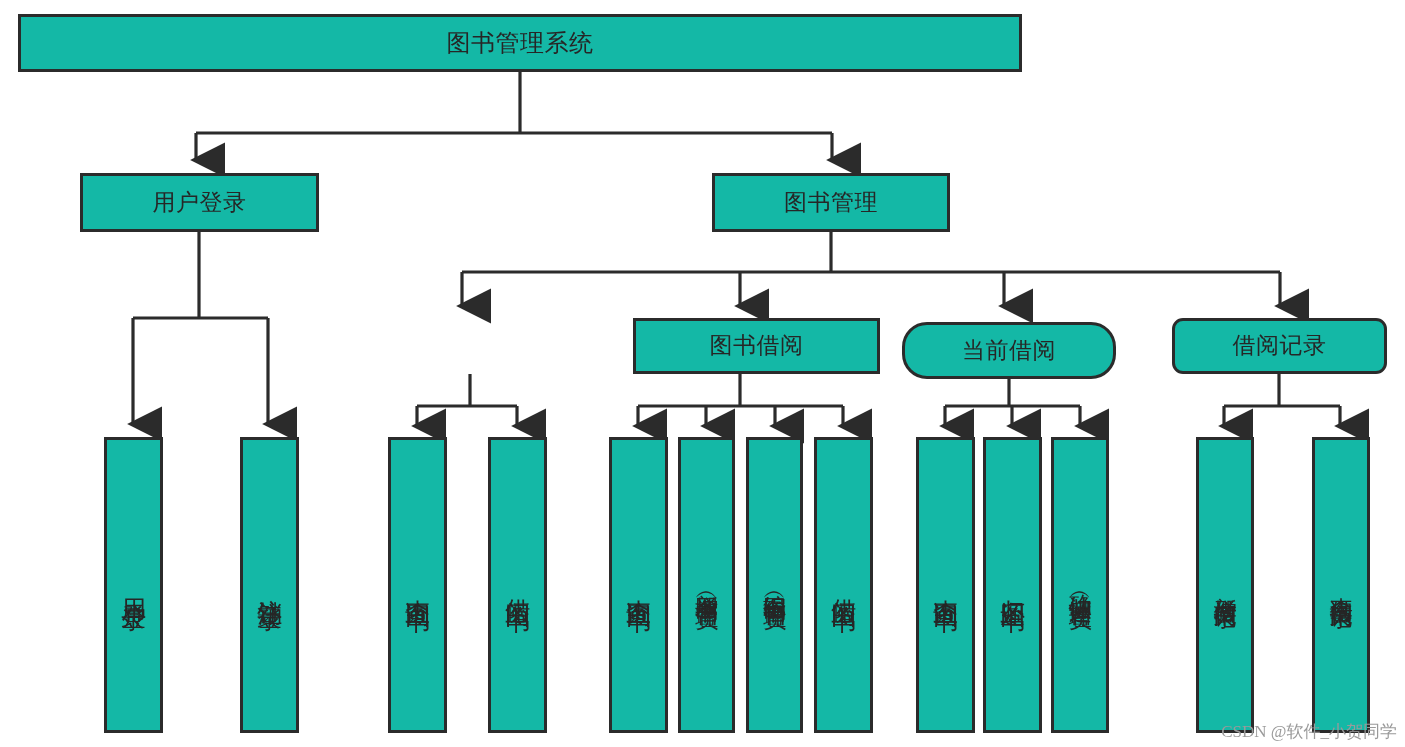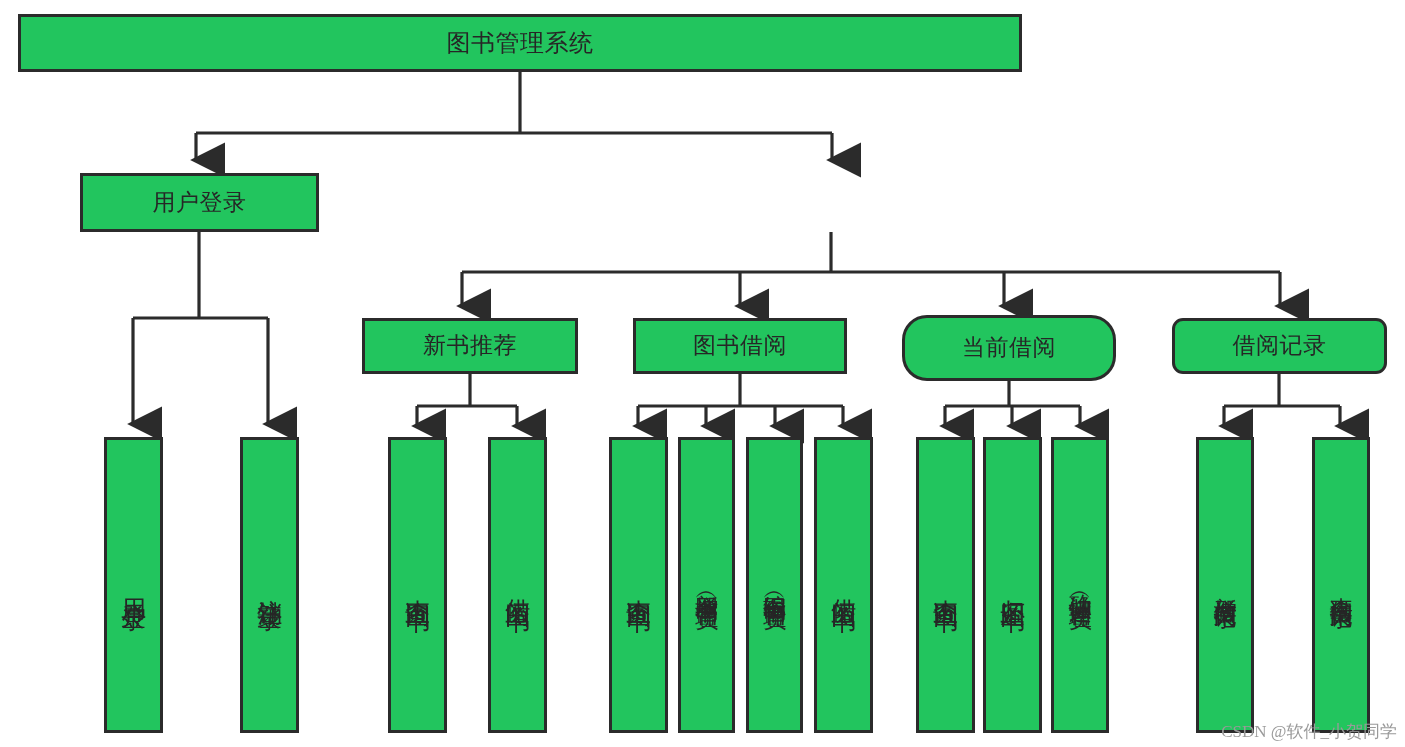--- a/index.html
+++ b/index.html
@@ -29,7 +29,7 @@
     position: absolute;
     box-sizing: border-box;
     border: 3px solid #2b2b2b;
-    background: #22c55e;
+    background: #14b8a6;
     display: flex;
     align-items: center;
     justify-content: center;

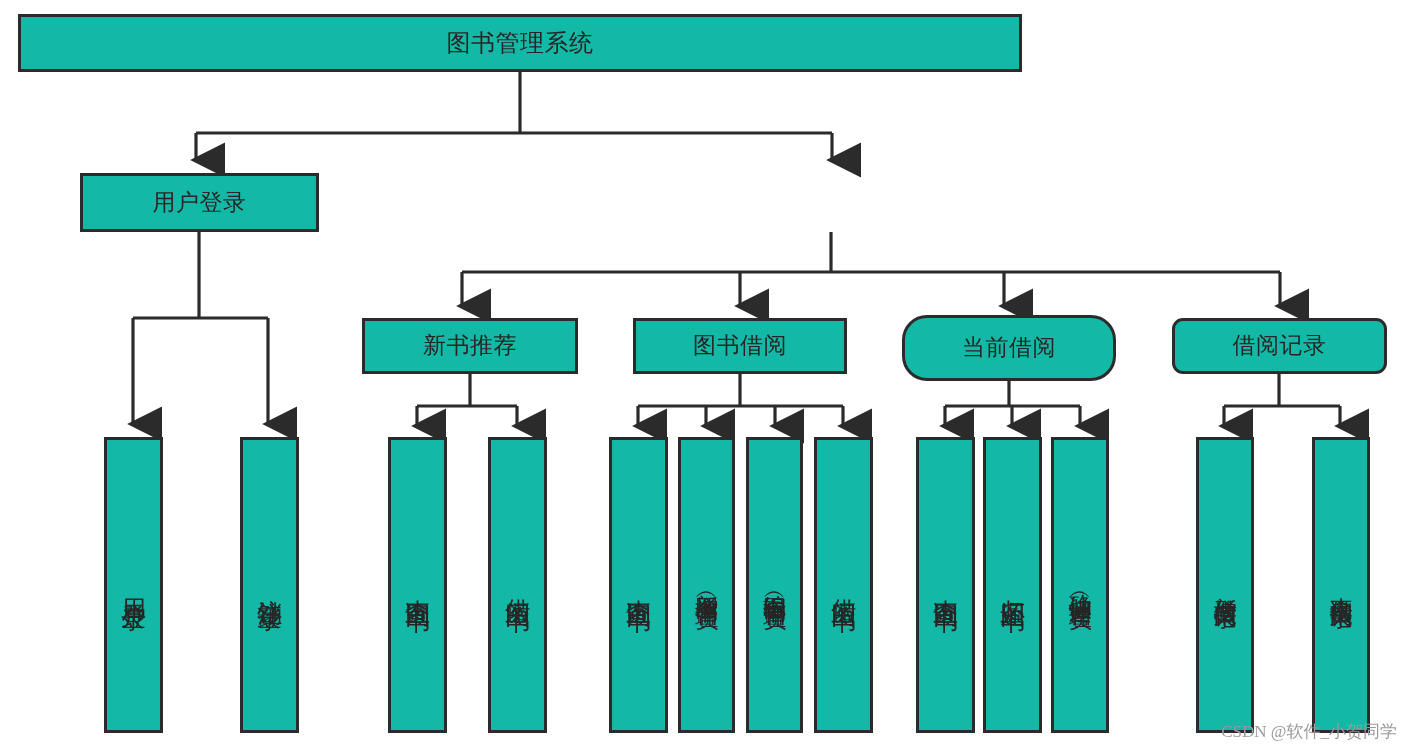--- a/index.html
+++ b/index.html
@@ -142,6 +142,9 @@
   <div class="node h" style="left:80px; top:173px; width:239px; height:59px;">
     <span class="lbl">用户登录</span>
   </div>
+  <div class="node h" style="left:712px; top:173px; width:238px; height:59px;">
+    <span class="lbl">图书管理</span>
+  </div>
 
   <div class="node h" style="left:362px; top:318px; width:216px; height:56px;">
     <span class="lbl">新书推荐</span>

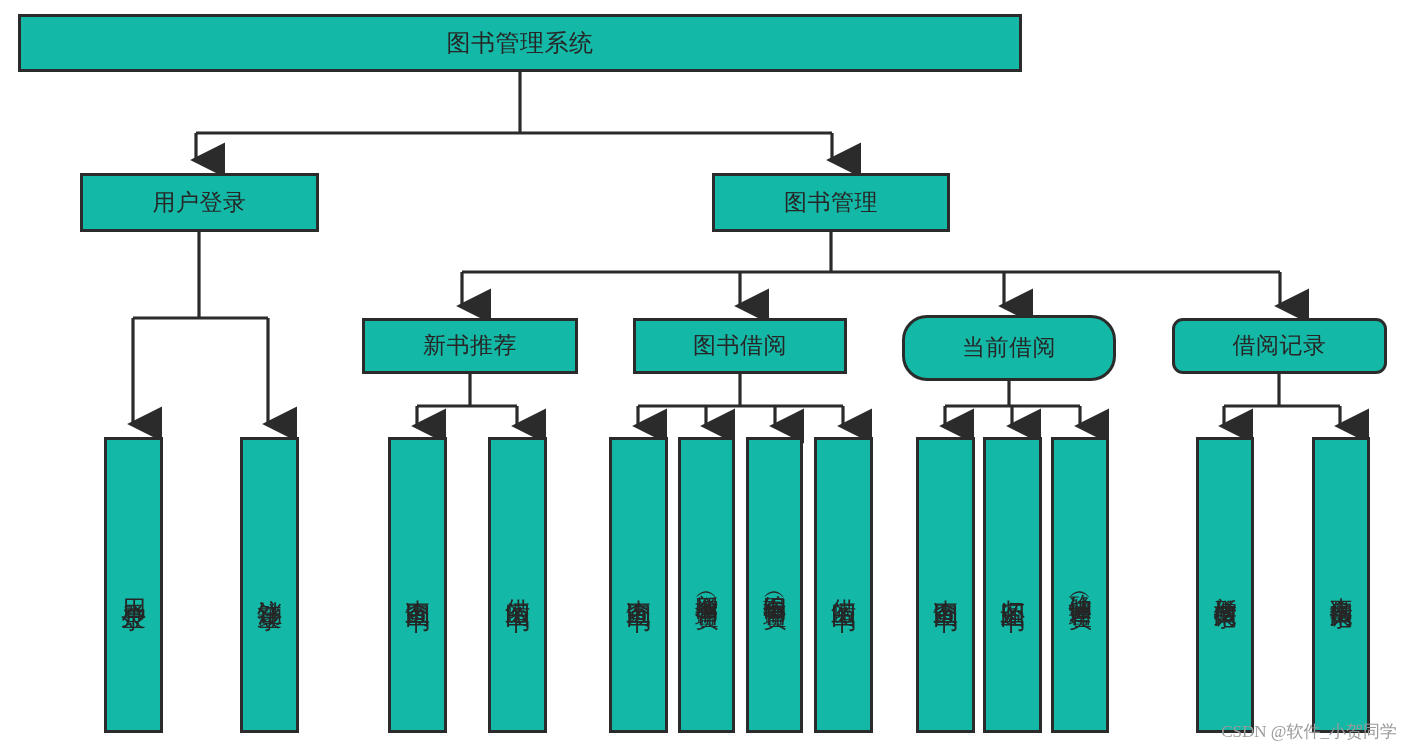--- a/index.html
+++ b/index.html
@@ -146,9 +146,6 @@
     <span class="lbl">图书管理</span>
   </div>
 
-  <div class="node h" style="left:362px; top:318px; width:216px; height:56px;">
-    <span class="lbl">新书推荐</span>
-  </div>
   <div class="node h" style="left:633px; top:318px; width:214px; height:56px;">
     <span class="lbl">图书借阅</span>
   </div>

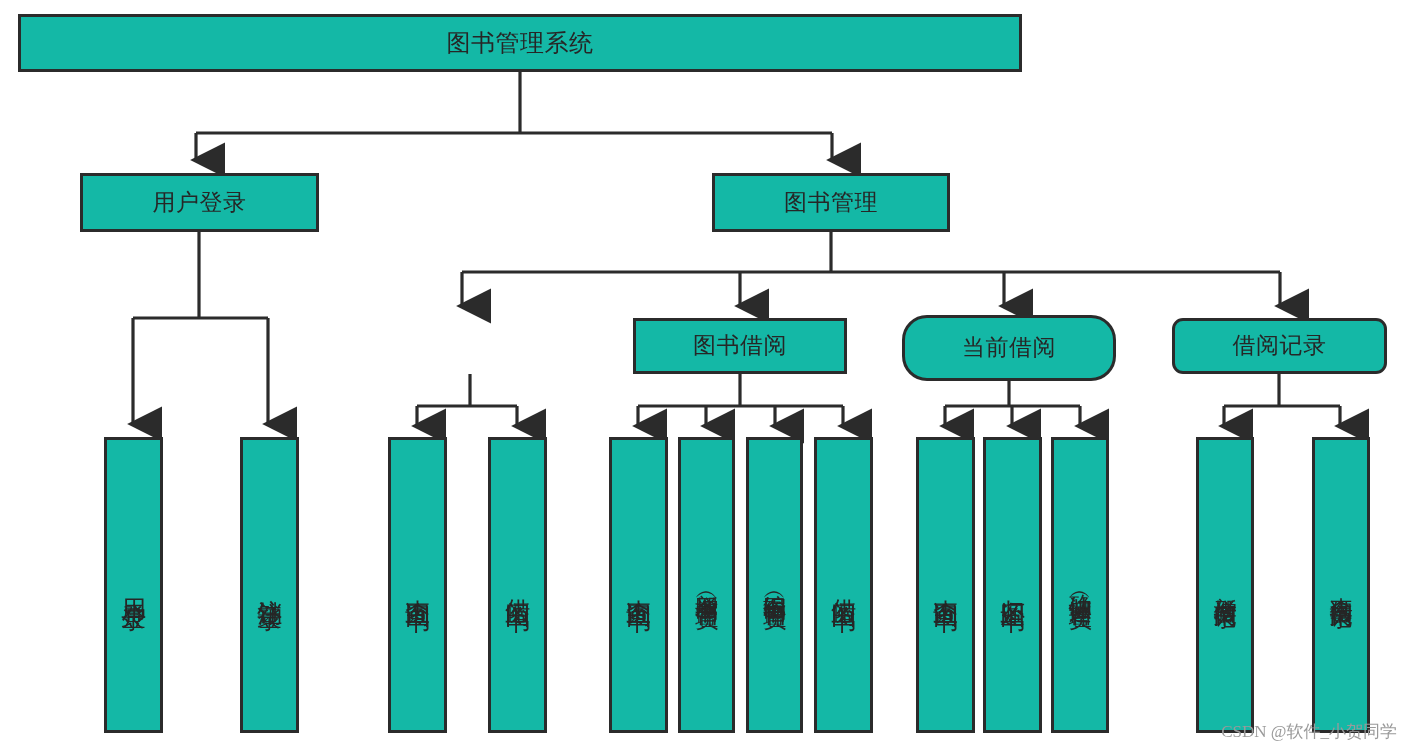--- a/index.html
+++ b/index.html
@@ -146,7 +146,7 @@
     <span class="lbl">图书管理</span>
   </div>
 
-  <div class="node h" style="left:633px; top:318px; width:214px; height:56px;">
+  <div class="node h" style="left:633px; top:318px; width:247px; height:56px;">
     <span class="lbl">图书借阅</span>
   </div>
   <div class="node h" style="left:902px; top:315px; width:214px; height:66px;border-radius:25px;">

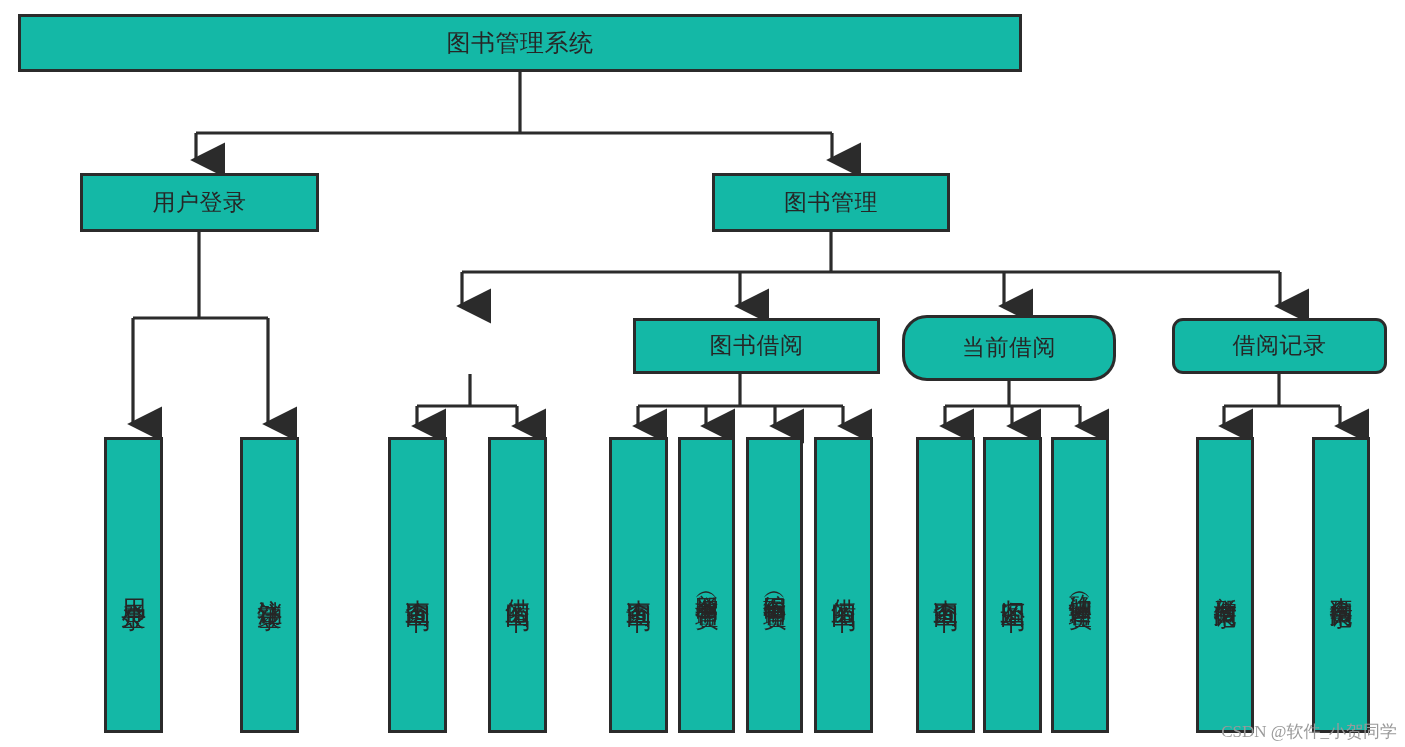--- a/index.html
+++ b/index.html
@@ -149,7 +149,7 @@
   <div class="node h" style="left:633px; top:318px; width:247px; height:56px;">
     <span class="lbl">图书借阅</span>
   </div>
-  <div class="node h" style="left:902px; top:315px; width:214px; height:66px;border-radius:25px;">
+  <div class="node h" style="left:902px; top:322px; width:214px; height:57px;border-radius:25px;">
     <span class="lbl">当前借阅</span>
   </div>
   <div class="node h" style="left:1172px; top:318px; width:215px; height:56px;border-radius:11px;">

